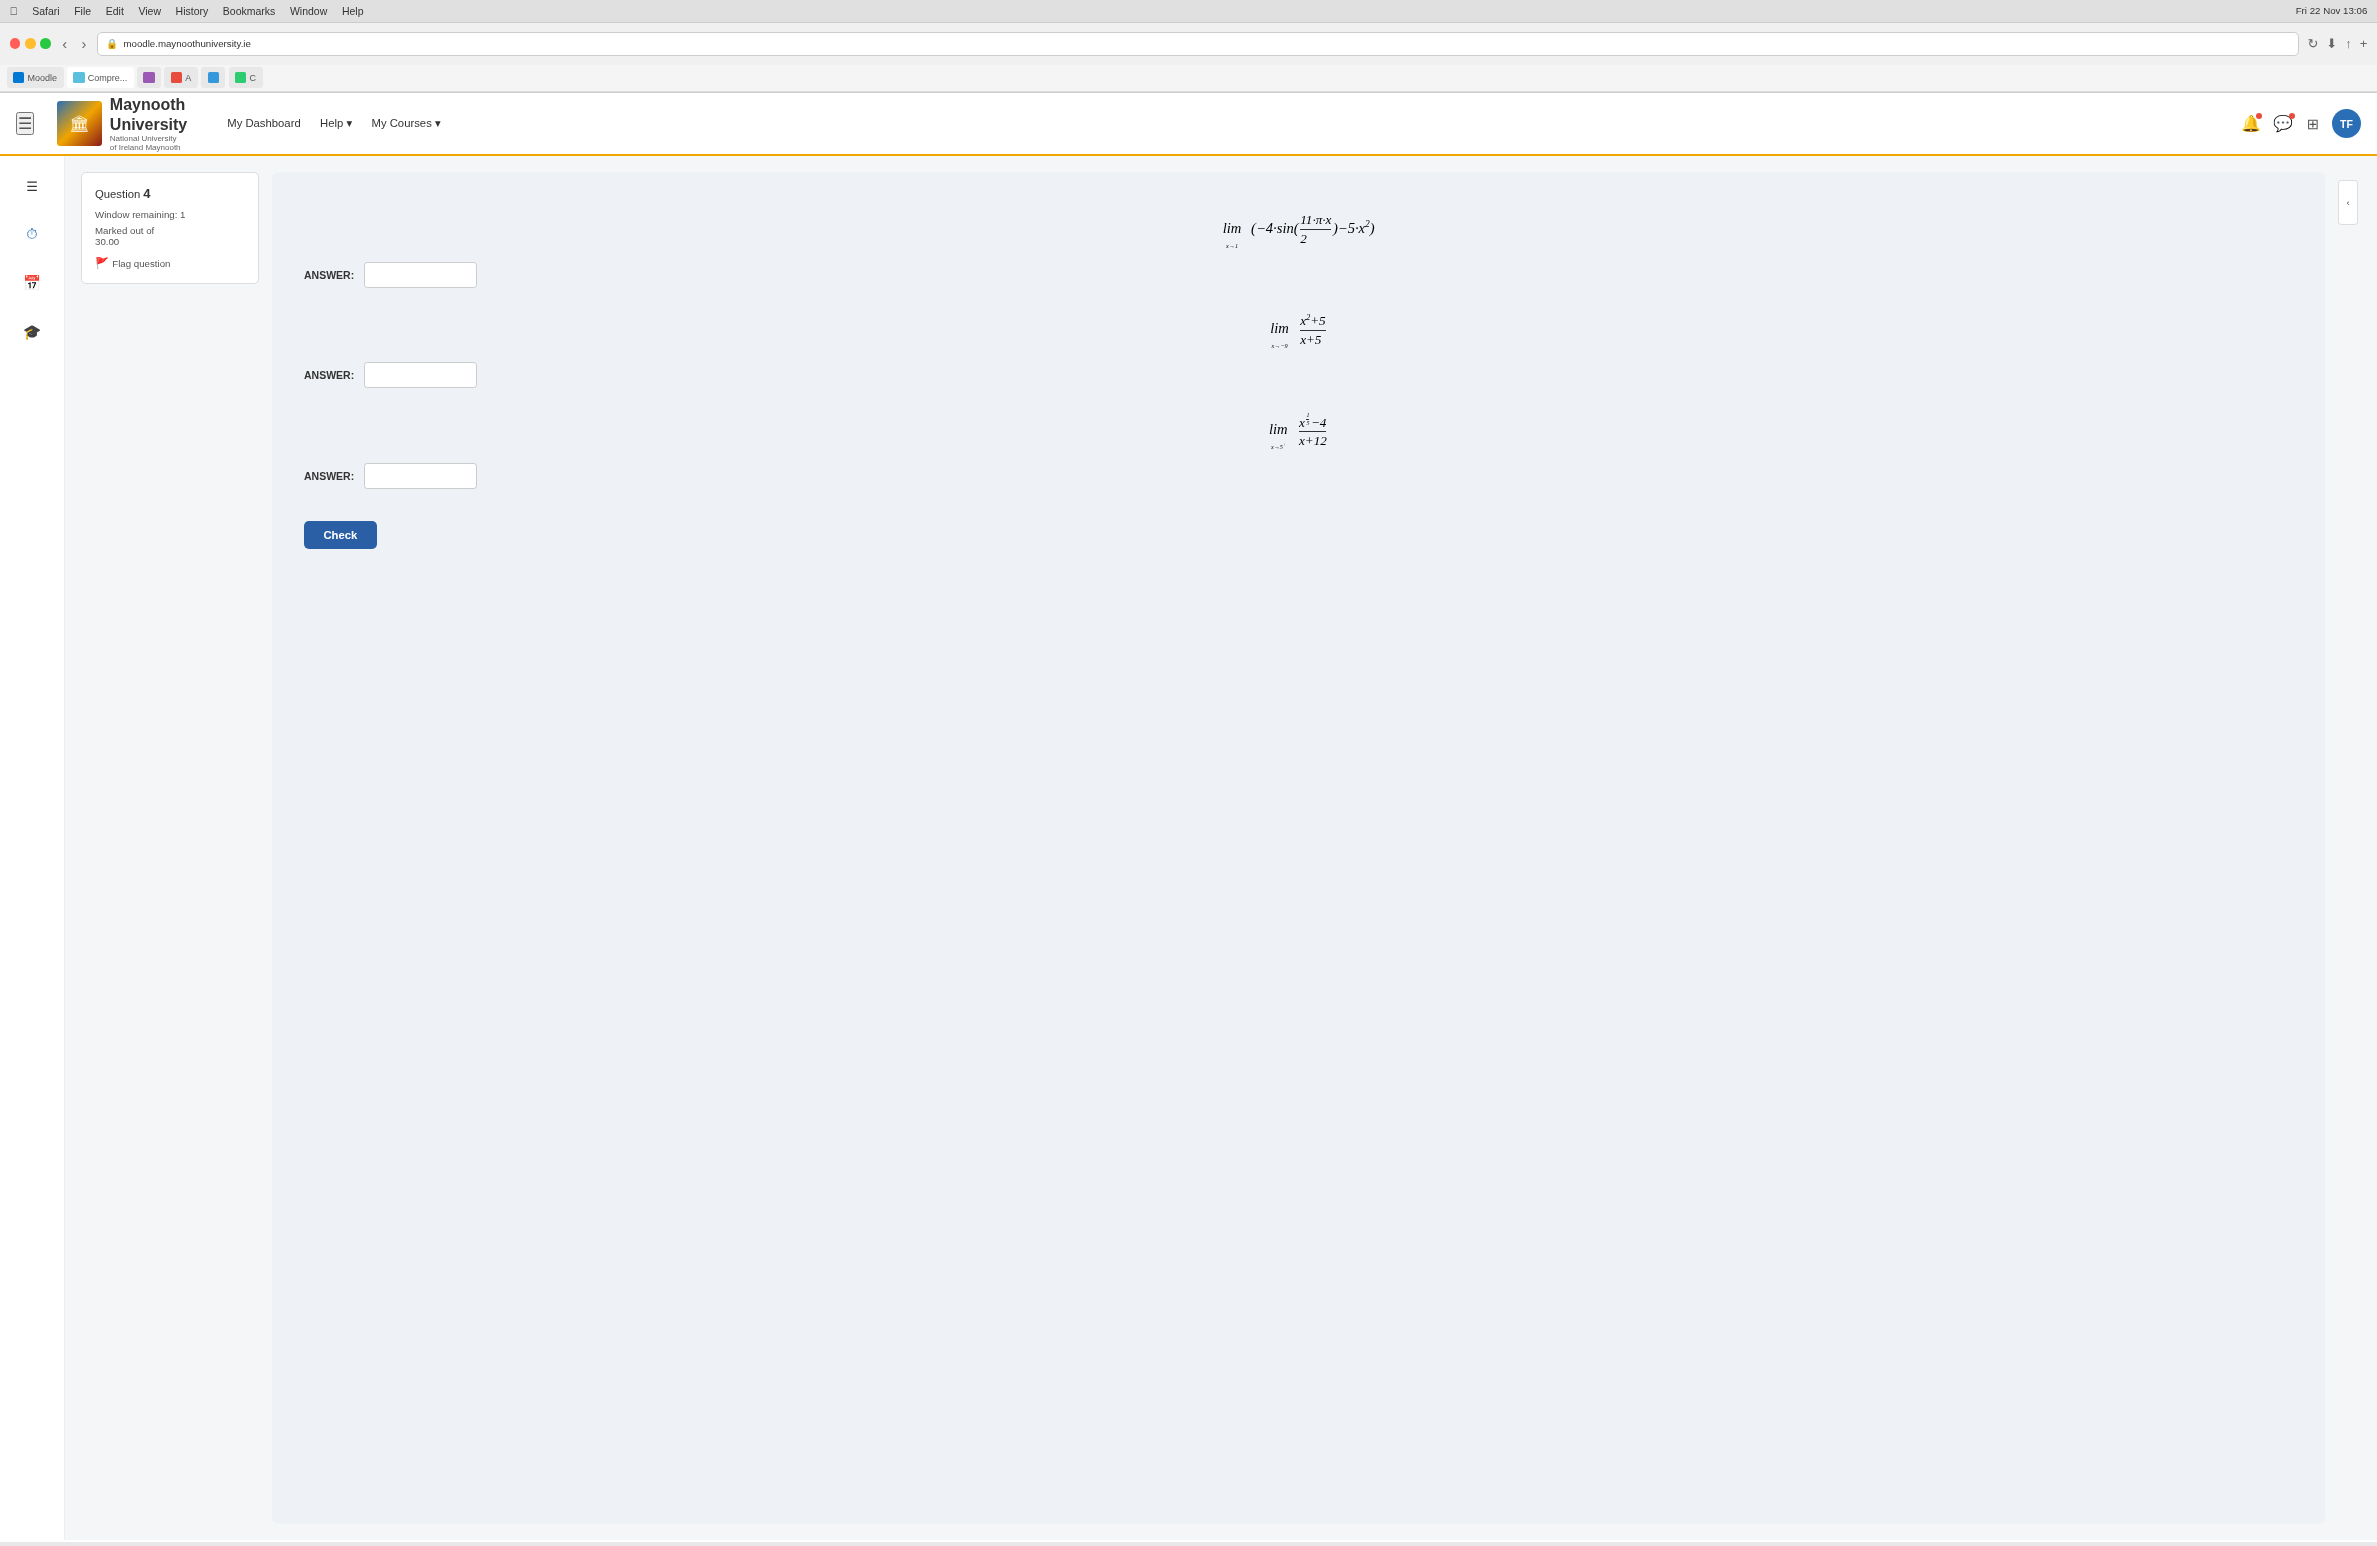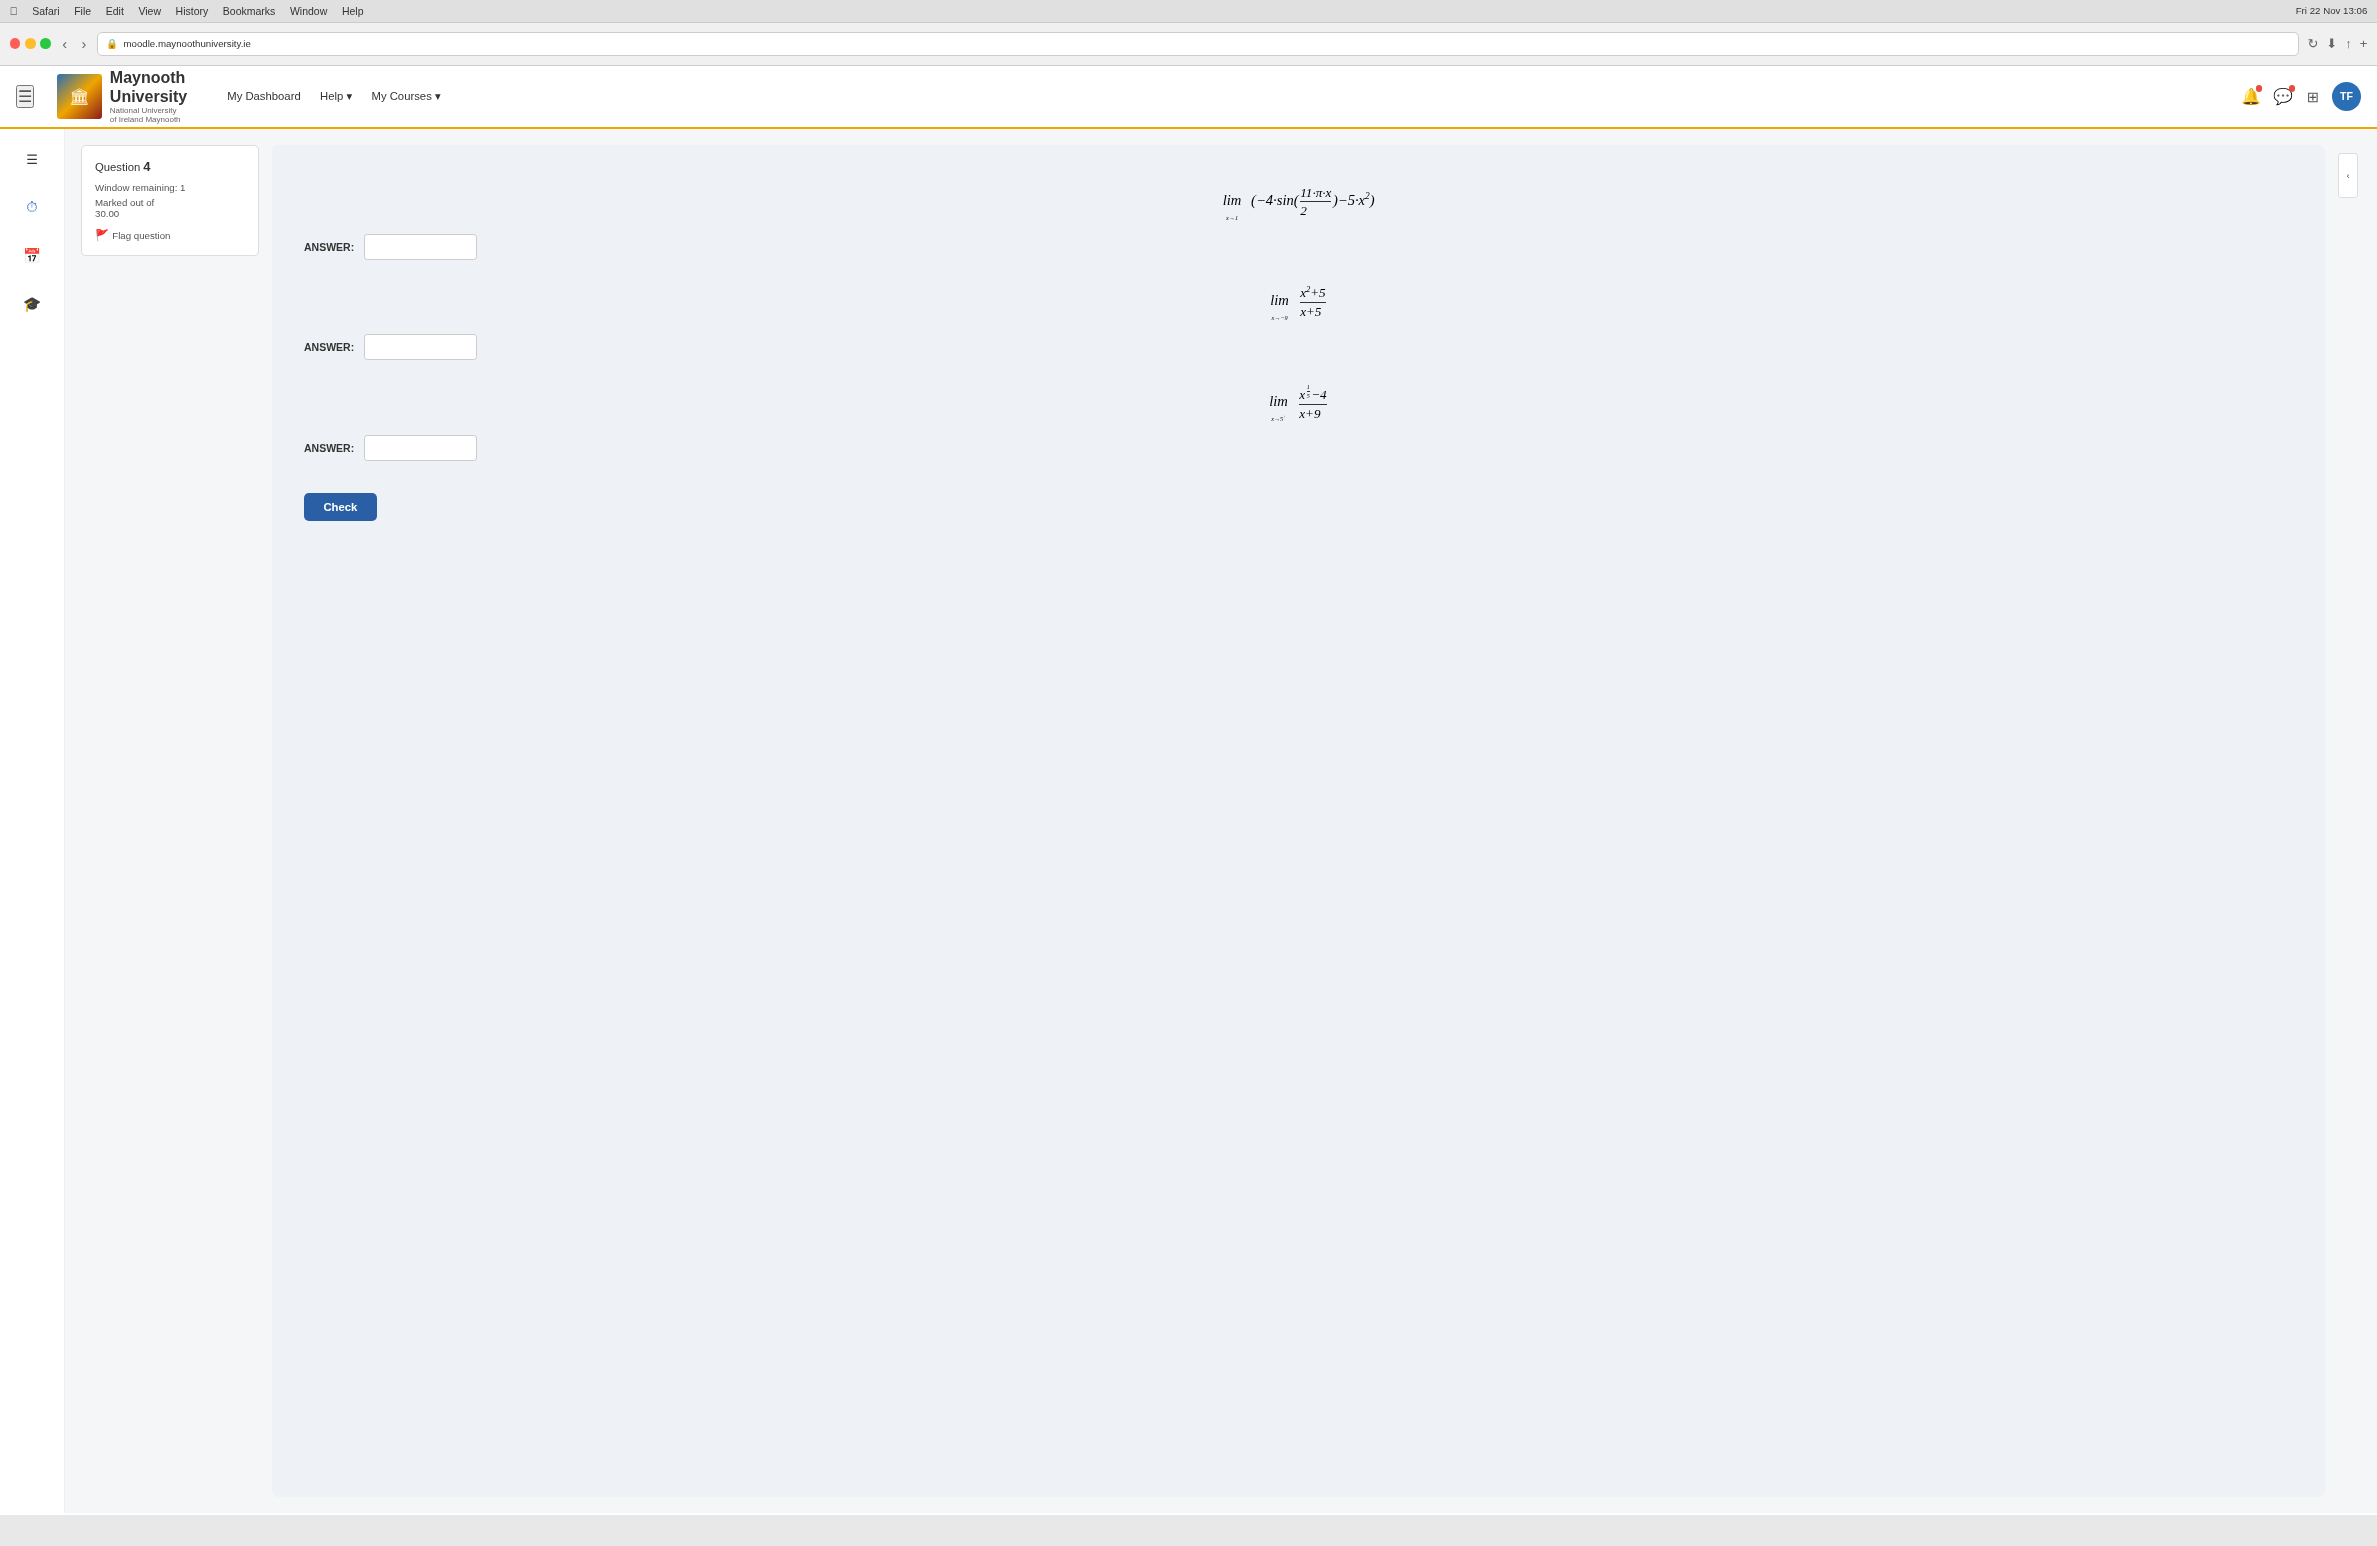--- a/index.html
+++ b/index.html
@@ -318,6 +318,30 @@
     <span style="font-size:13px;color:#666;cursor:pointer;">+</span>
   </div>
 
+  <div class="browser-tabs">
+    <div class="tab-item">
+      <div class="tab-favicon" style="background:#0078d4;"></div>
+      <span style="font-size:9px;">Moodle</span>
+    </div>
+    <div class="tab-item active">
+      <div class="tab-favicon" style="background:#5bc0de;"></div>
+      <span style="font-size:9px;">Compre...</span>
+    </div>
+    <div class="tab-item">
+      <div class="tab-favicon" style="background:#9b59b6;"></div>
+    </div>
+    <div class="tab-item">
+      <div class="tab-favicon" style="background:#e74c3c;"></div>
+      <span>A</span>
+    </div>
+    <div class="tab-item">
+      <div class="tab-favicon" style="background:#3498db;"></div>
+    </div>
+    <div class="tab-item">
+      <div class="tab-favicon" style="background:#e67e22;background:#2ecc71;"></div>
+      <span>C</span>
+    </div>
+  </div>
 </div>
 
 <div class="app-container">

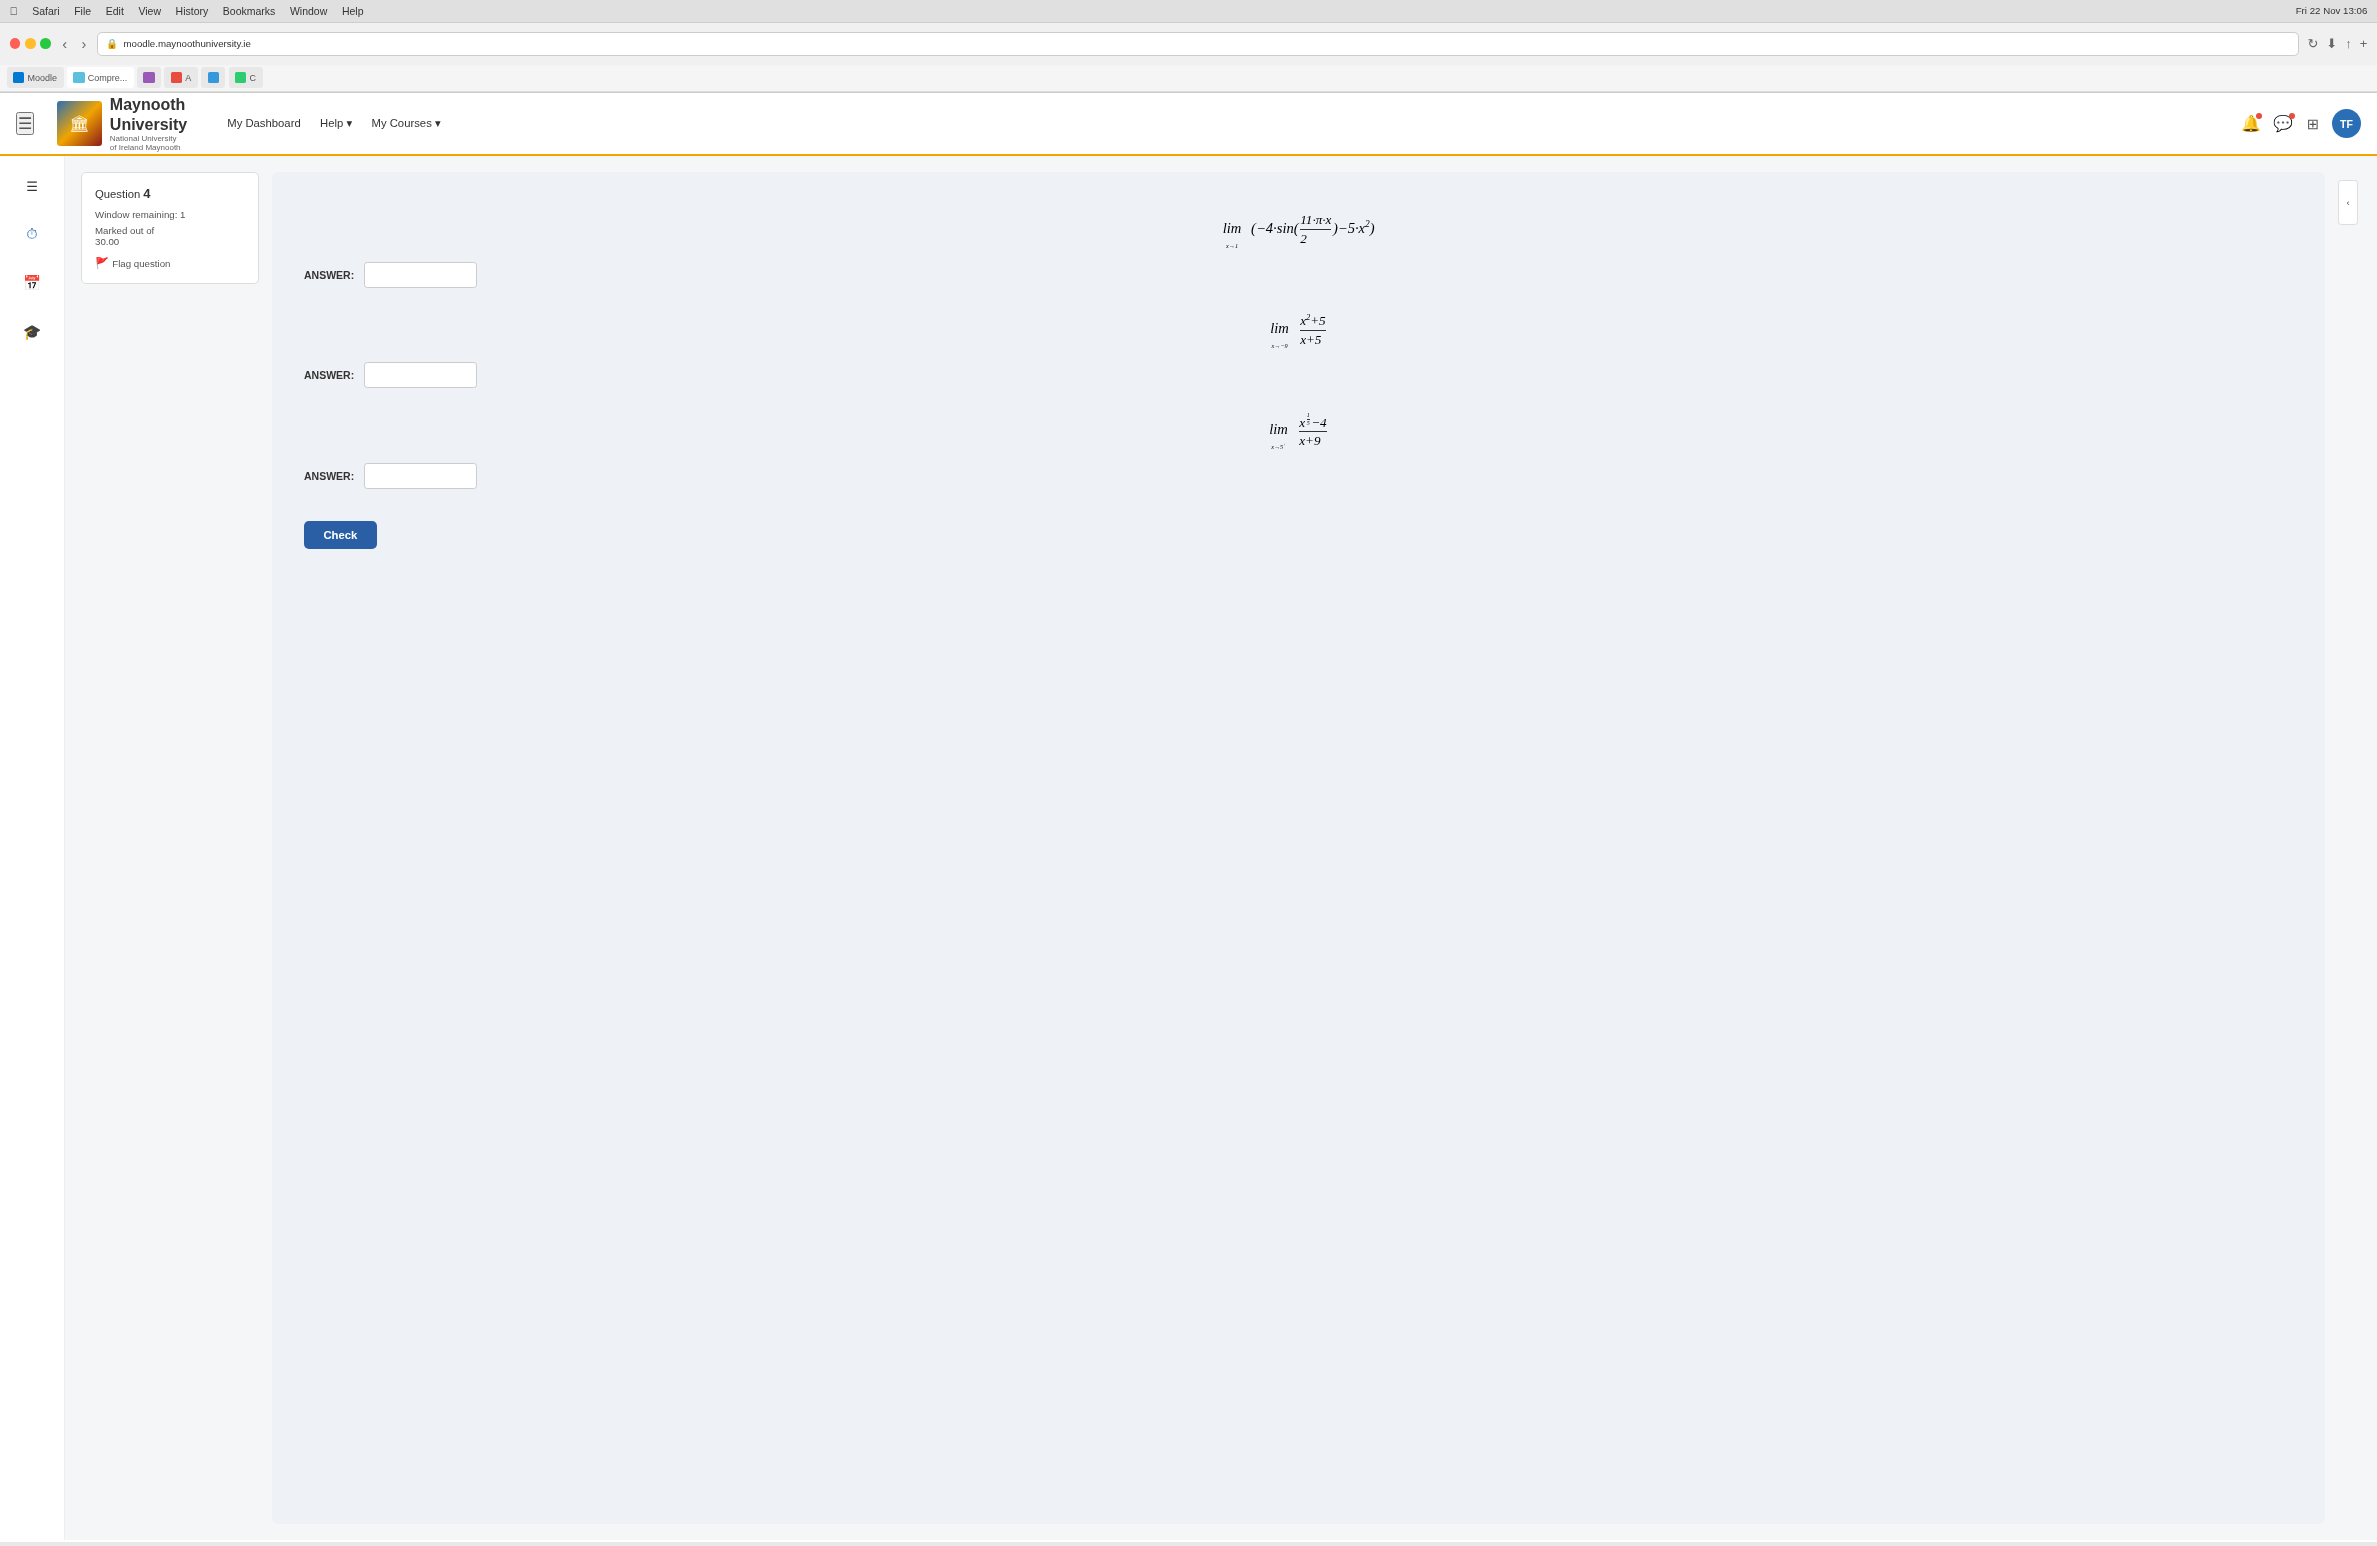--- a/index.html
+++ b/index.html
@@ -460,7 +460,7 @@
                       <span class="num">1</span>
                       <span class="den">5</span>
                     </span></sup>−4</span>
-                <span class="den">x+9</span>
+                <span class="den">x+12</span>
               </span>
           </span>
         </div>

